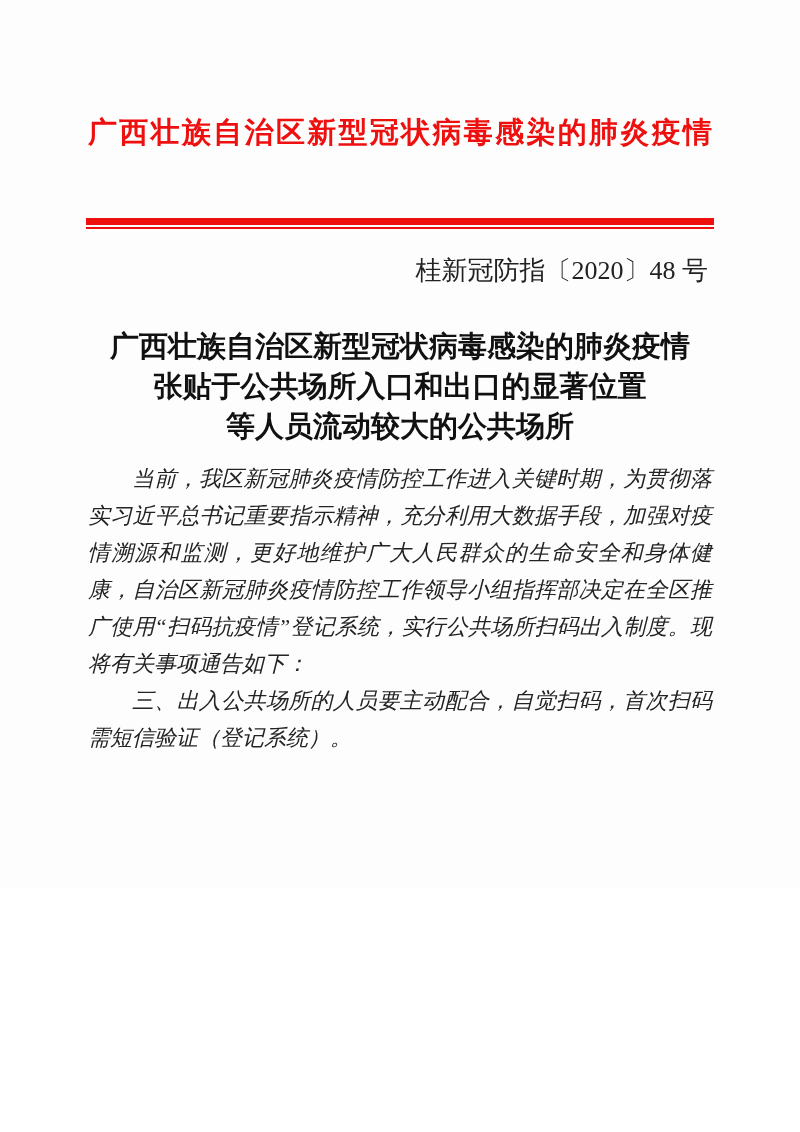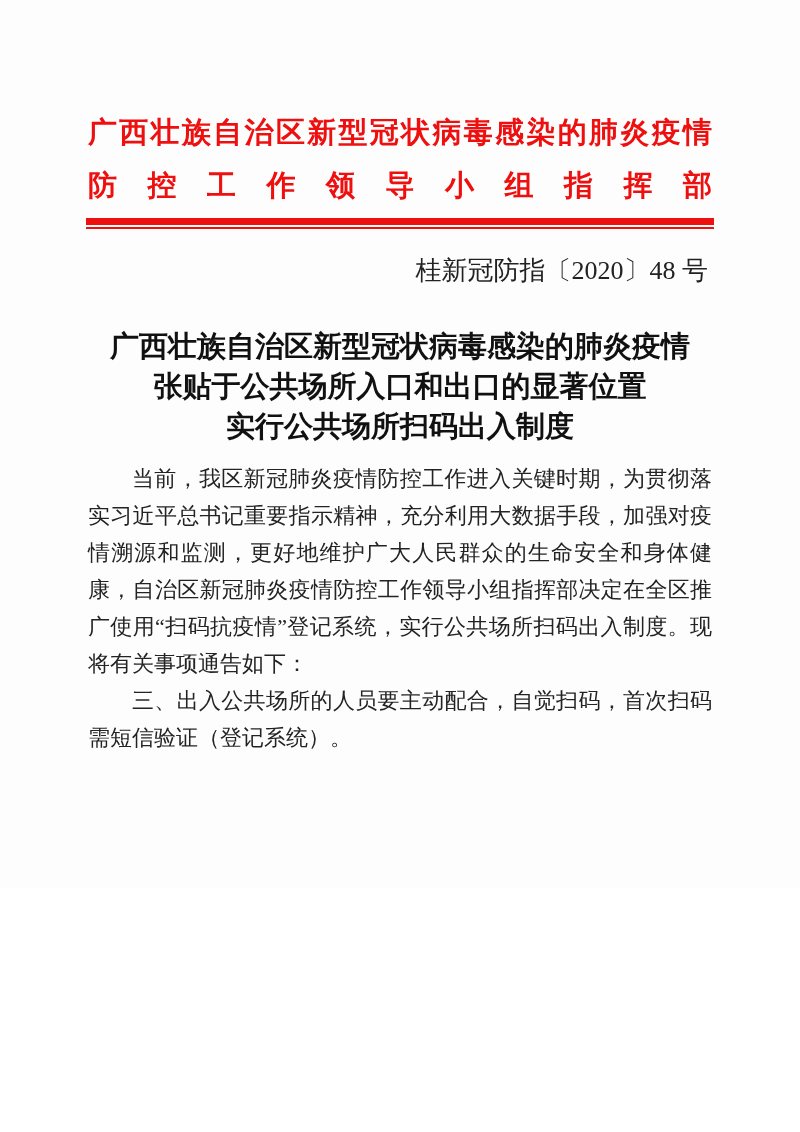--- a/index.html
+++ b/index.html
@@ -88,7 +88,6 @@
 
   <div class="masthead">
     <div class="masthead-line">广西壮族自治区新型冠状病毒感染的肺炎疫情</div>
-    <div class="masthead-line spread">防控工作领导小组指挥部</div>
   </div>
 
   <div class="rule rule-top">

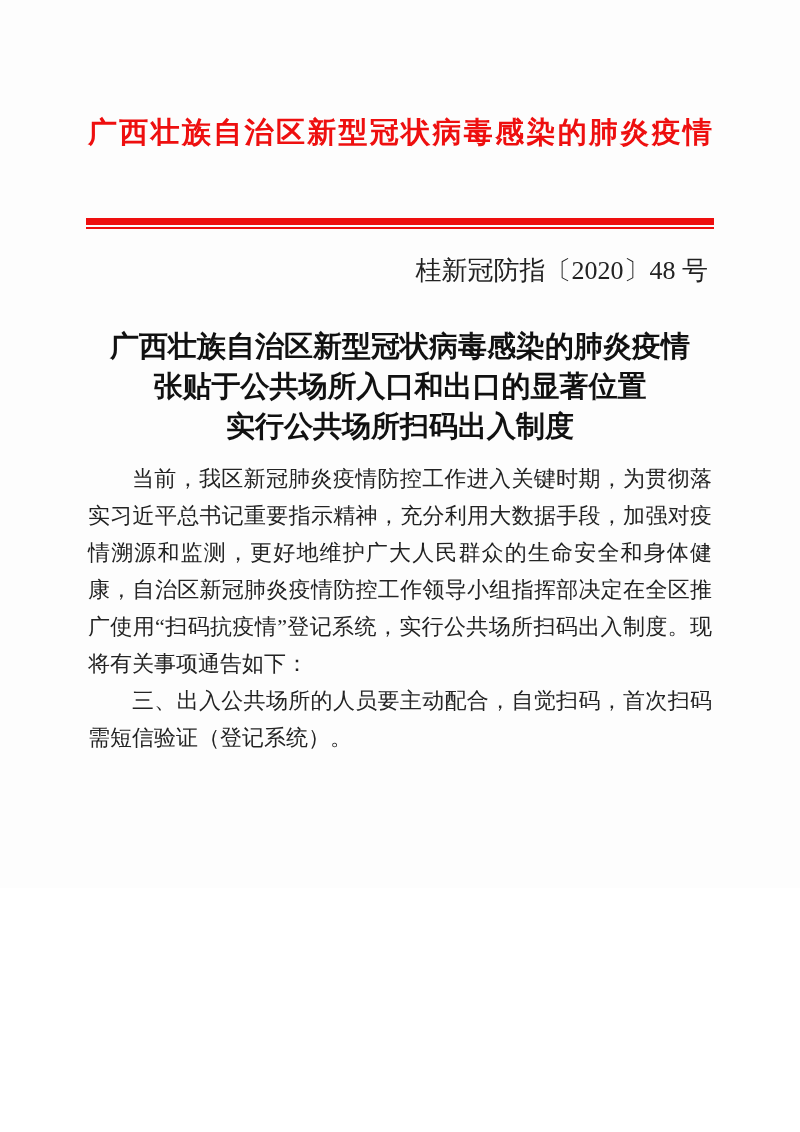--- a/index.html
+++ b/index.html
@@ -101,7 +101,7 @@
   <div class="doc-title">
     <div>广西壮族自治区新型冠状病毒感染的肺炎疫情</div>
     <div>张贴于公共场所入口和出口的显著位置</div>
-    <div>实行公共场所扫码出入制度</div>
+    <div>等人员流动较大的公共场所</div>
   </div>
 
   <div class="doc-body">

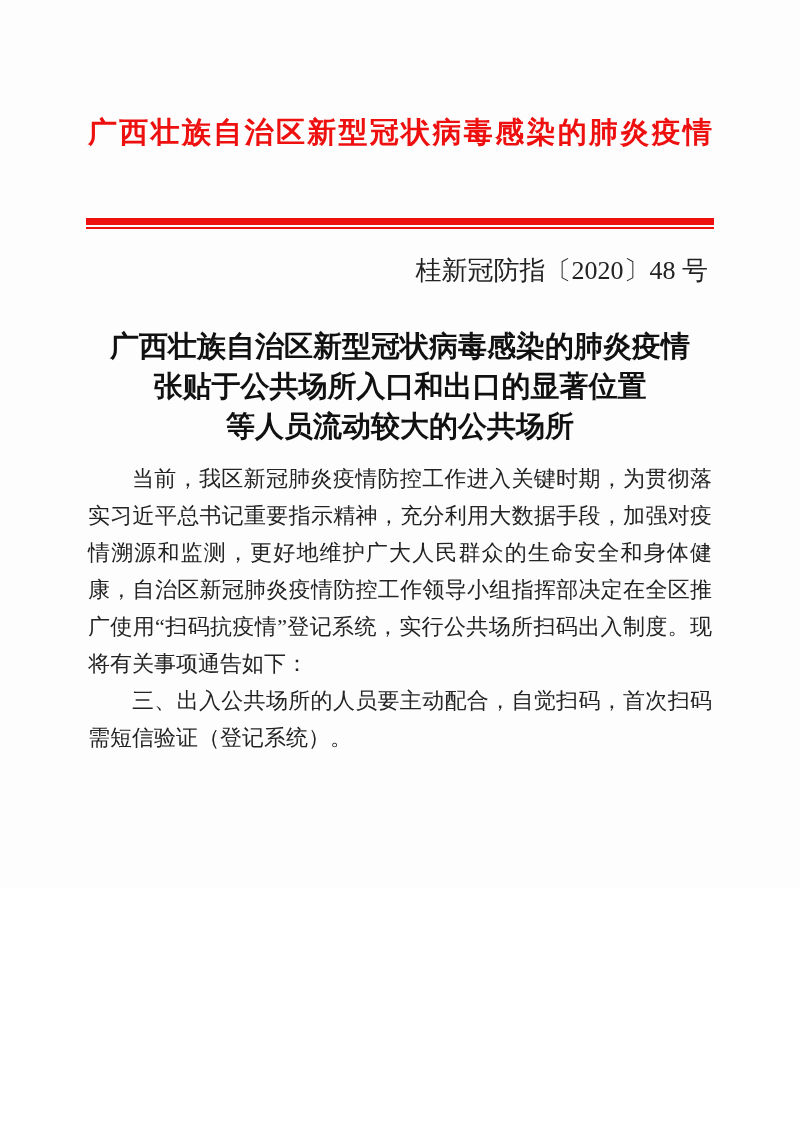--- a/index.html
+++ b/index.html
@@ -79,6 +79,7 @@
   }
   .doc-body p {
     text-indent: 2em;
+    font-style: italic;
   }
 </style>
 </head>

